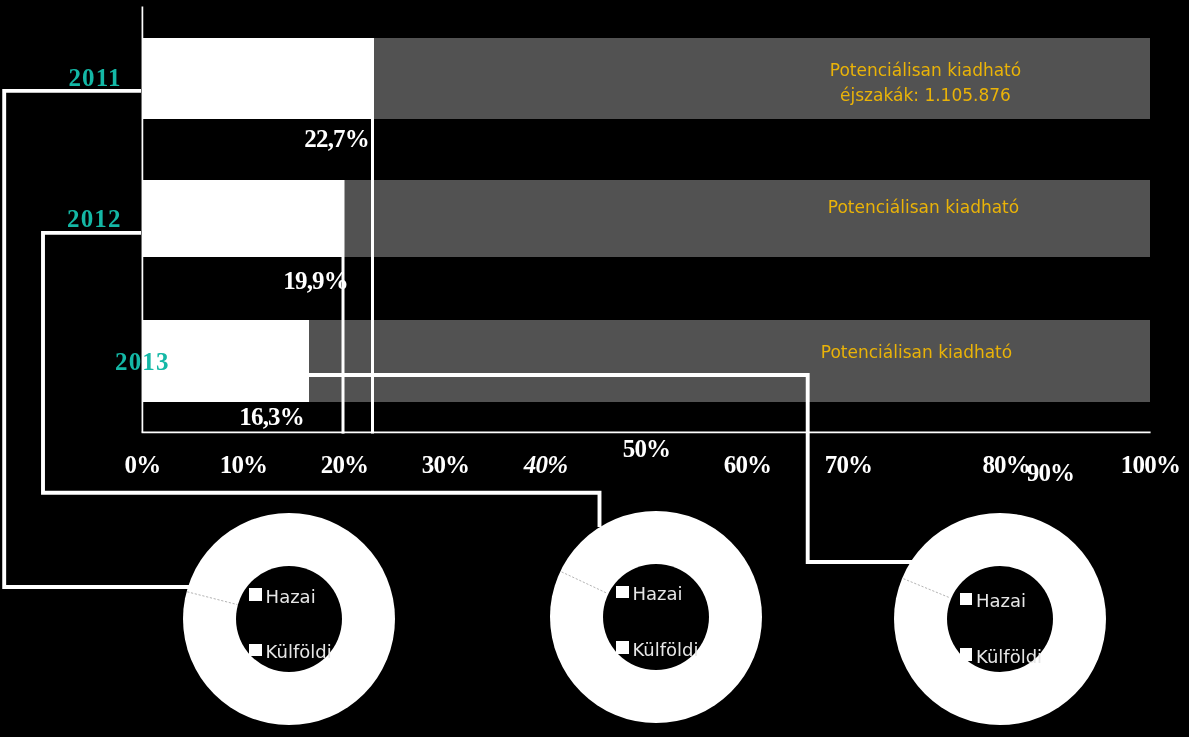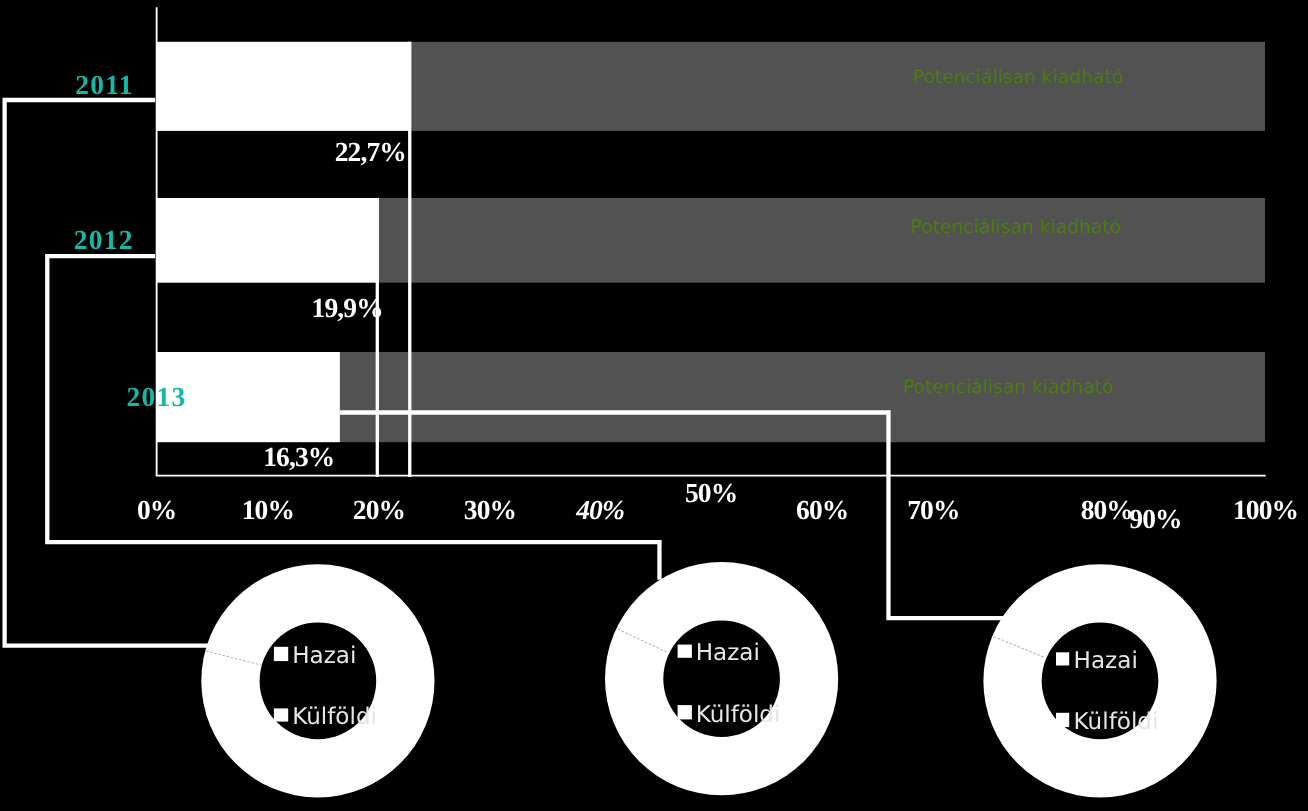--- a/index.html
+++ b/index.html
@@ -14,7 +14,7 @@
             white-space:nowrap;text-align:right;letter-spacing:-0.8px;line-height:17px;}
   .ticklabel{font-family:"Liberation Serif",serif;font-weight:bold;font-size:25px;color:#ffffff;
              white-space:nowrap;text-align:center;letter-spacing:-0.8px;line-height:17px;}
-  .barnote{font-family:"DejaVu Sans",sans-serif;font-size:17px;color:#4d7c0f;
+  .barnote{font-family:"DejaVu Sans",sans-serif;font-size:17px;color:#eab308;
            text-align:center;line-height:24.5px;white-space:nowrap;}
   .legendtext{font-family:"DejaVu Sans",sans-serif;font-size:21px;color:#e6e6e6;white-space:nowrap;
               line-height:13px;position:relative;top:1.5px;margin-left:-1.2px;}

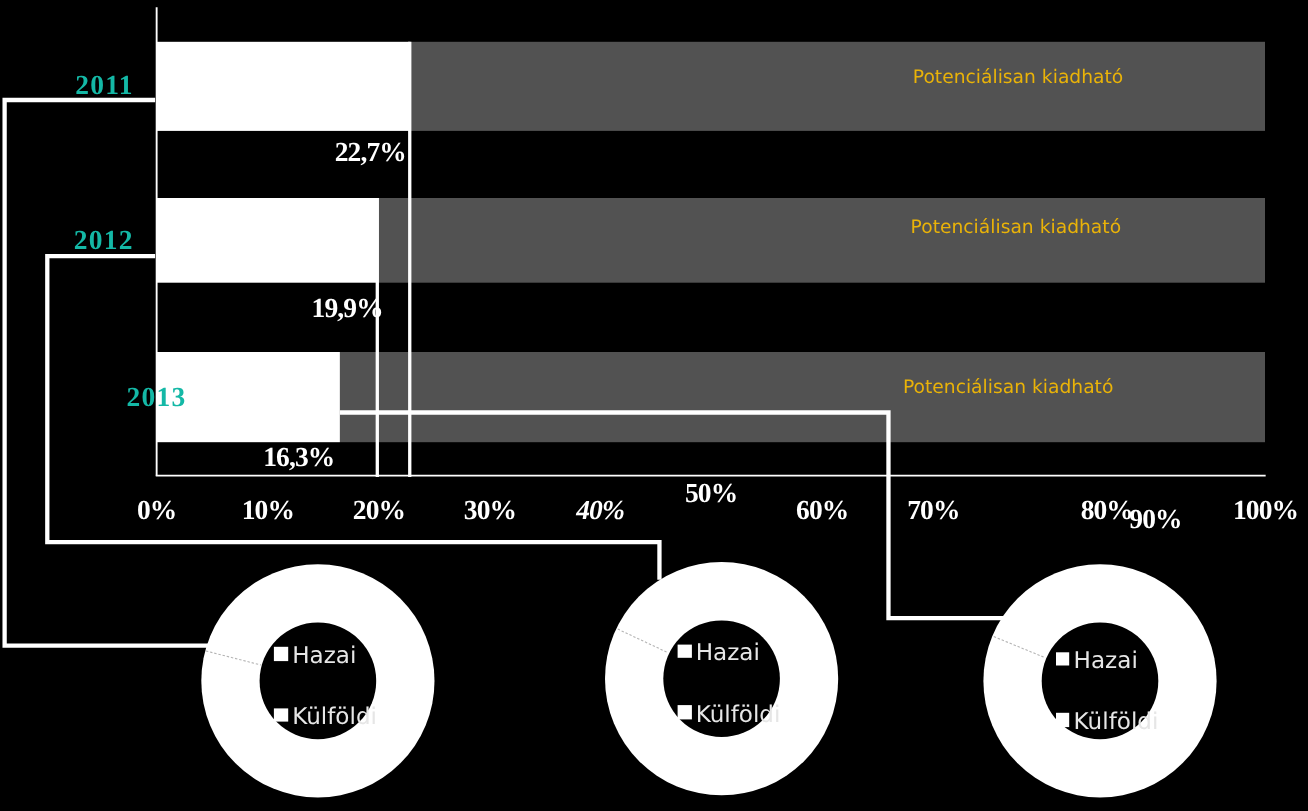--- a/index.html
+++ b/index.html
@@ -47,6 +47,7 @@
 
     <div class="abs barnote" style="left:775px;top:58px;width:301px;">
       <div>Potenciálisan kiadható</div>
+      <div>éjszakák: 1.105.876</div>
     </div>
     <div class="abs barnote" style="left:773px;top:195px;width:301px;">
       <div>Potenciálisan kiadható</div>

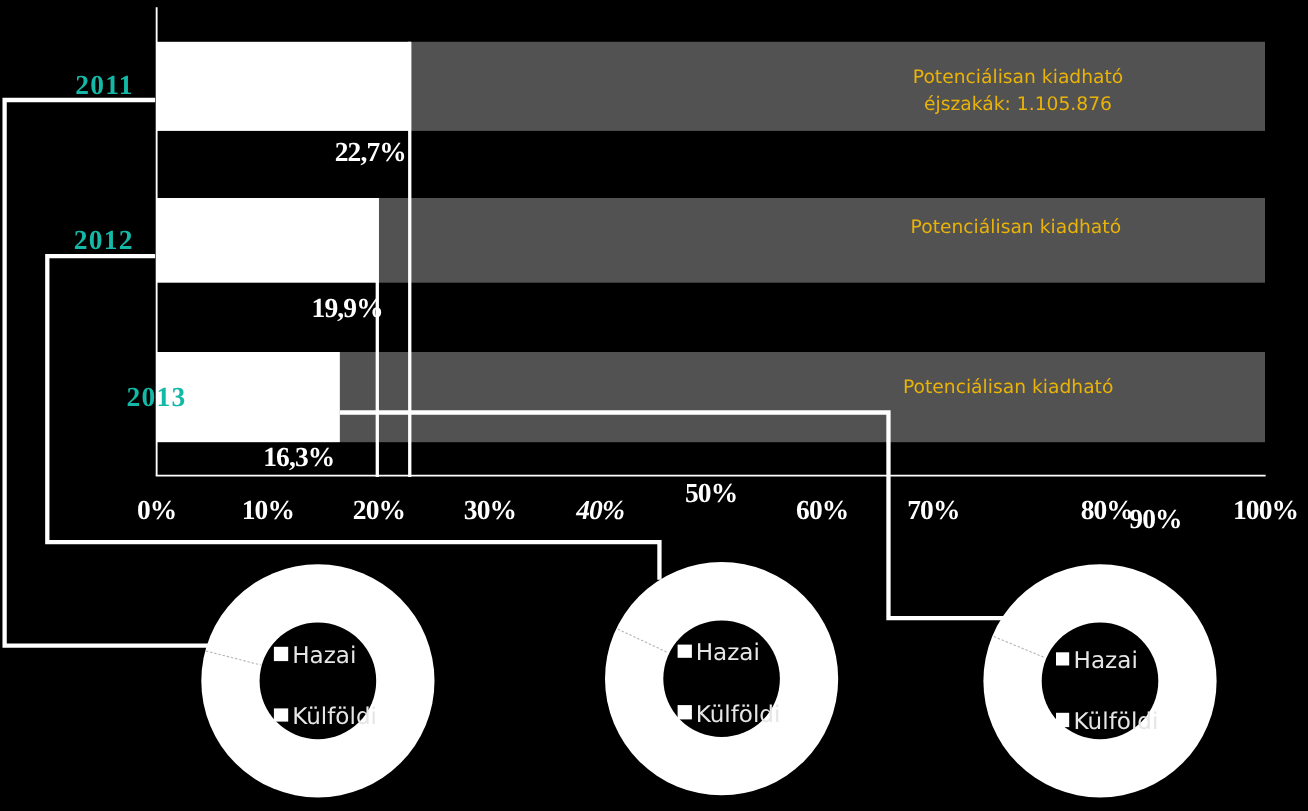--- a/index.html
+++ b/index.html
@@ -16,7 +16,7 @@
              white-space:nowrap;text-align:center;letter-spacing:-0.8px;line-height:17px;}
   .barnote{font-family:"DejaVu Sans",sans-serif;font-size:17px;color:#eab308;
            text-align:center;line-height:24.5px;white-space:nowrap;}
-  .legendtext{font-family:"DejaVu Sans",sans-serif;font-size:21px;color:#e6e6e6;white-space:nowrap;
+  .legendtext{font-family:"DejaVu Sans",sans-serif;font-size:18px;color:#e6e6e6;white-space:nowrap;
               line-height:13px;position:relative;top:1.5px;margin-left:-1.2px;}
   .legendsq{background:#ffffff;width:12.6px;height:12.6px;flex:0 0 auto;}
   .donut{width:212px;height:212px;}

